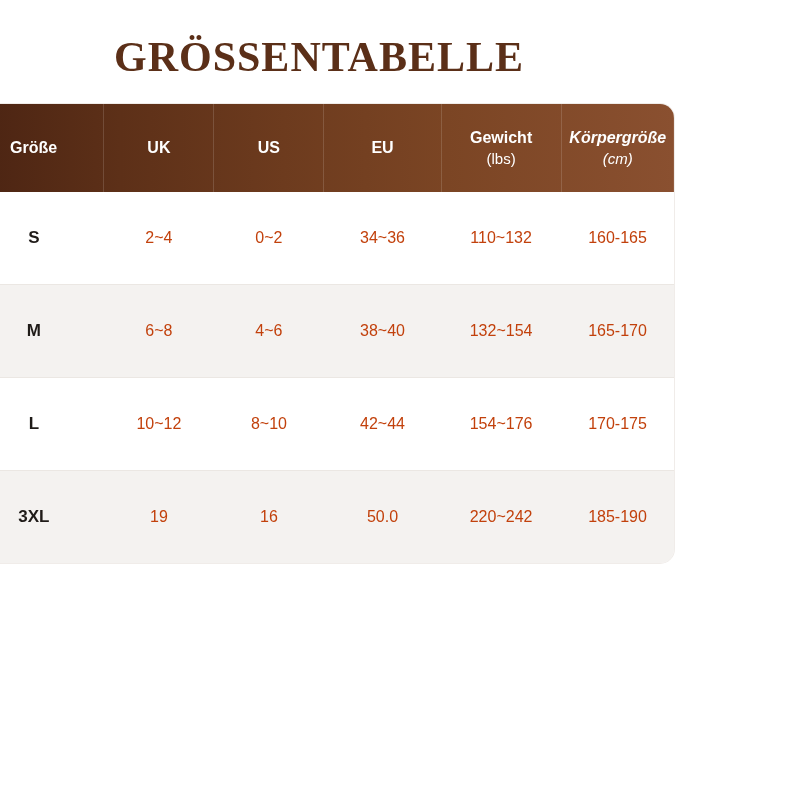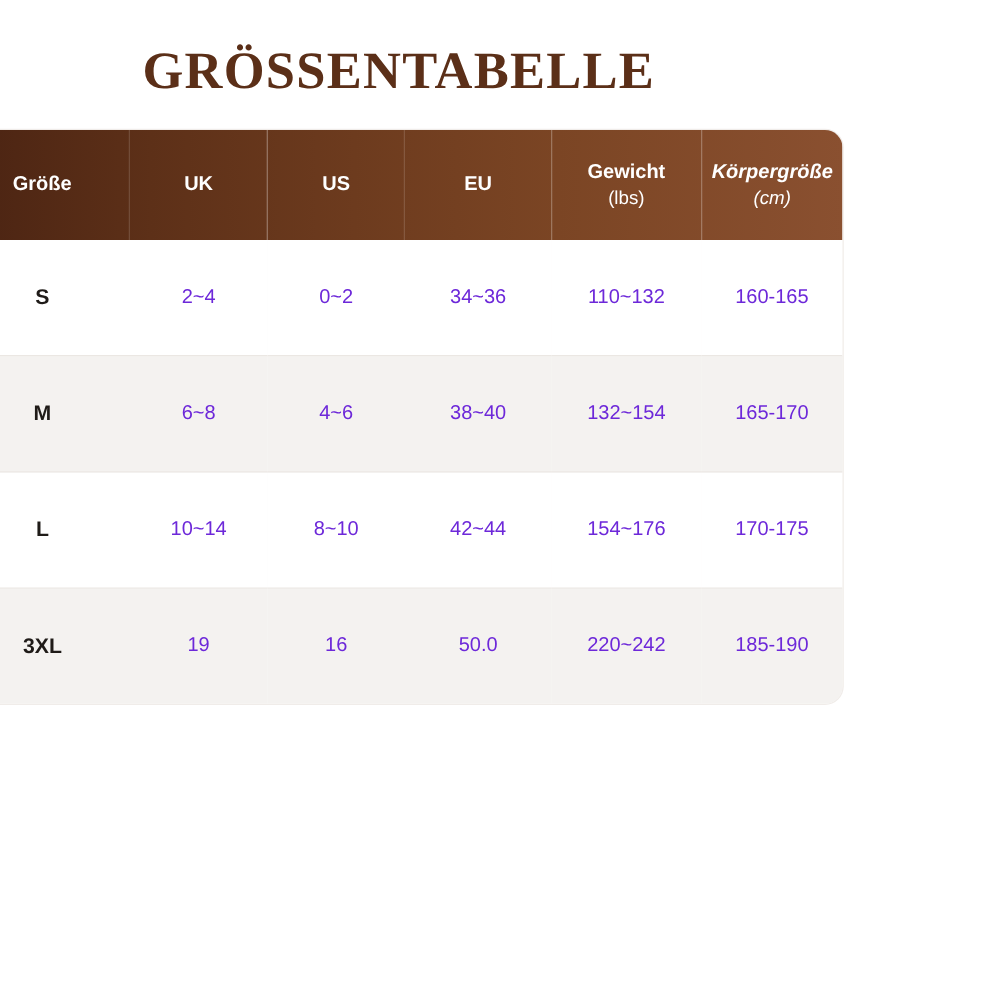--- a/index.html
+++ b/index.html
@@ -82,7 +82,7 @@
     text-align: center;
     vertical-align: middle;
     font-size: 16px;
-    color: #6d28d9;
+    color: #c2410c;
     border-bottom: 1px solid #ebe7e3;
   }
 

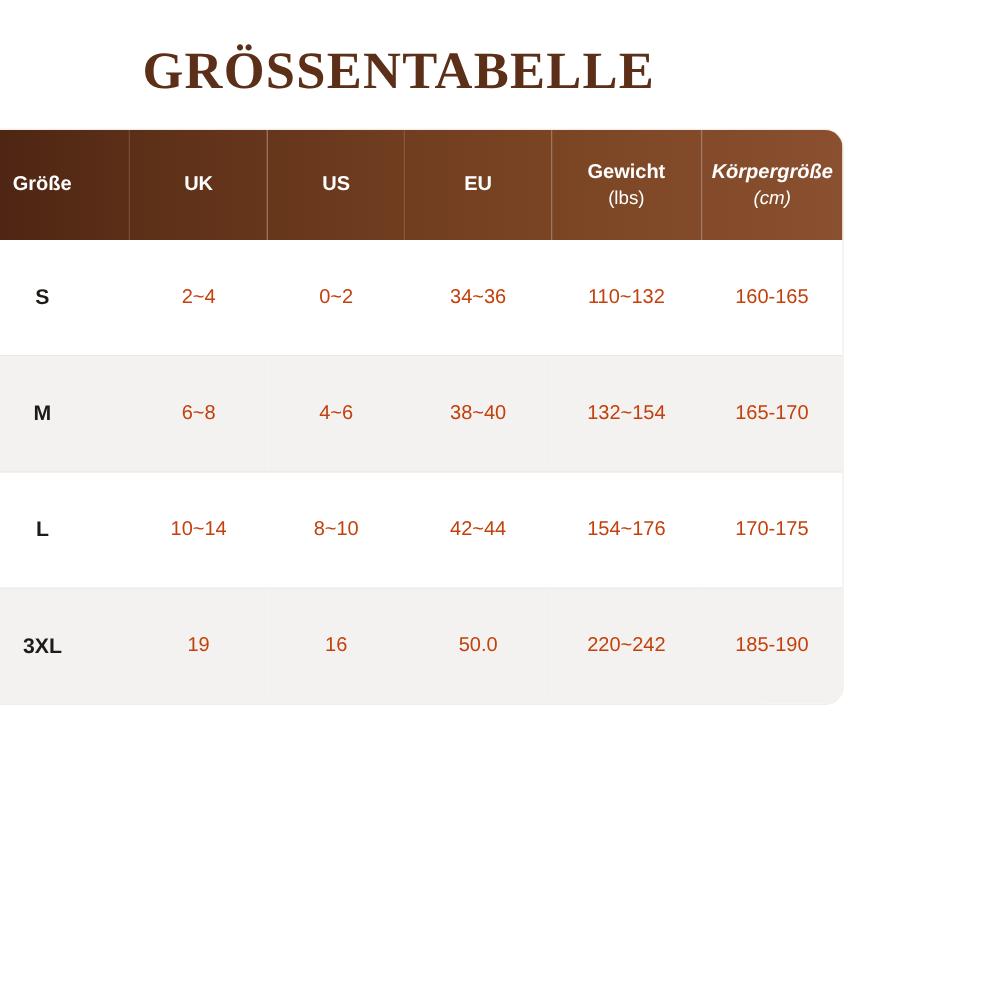--- a/index.html
+++ b/index.html
@@ -172,7 +172,7 @@
         </tr>
         <tr>
           <td class="size-col">L</td>
-          <td>10~14</td>
+          <td>10~12</td>
           <td>8~10</td>
           <td>42~44</td>
           <td>154~176</td>

